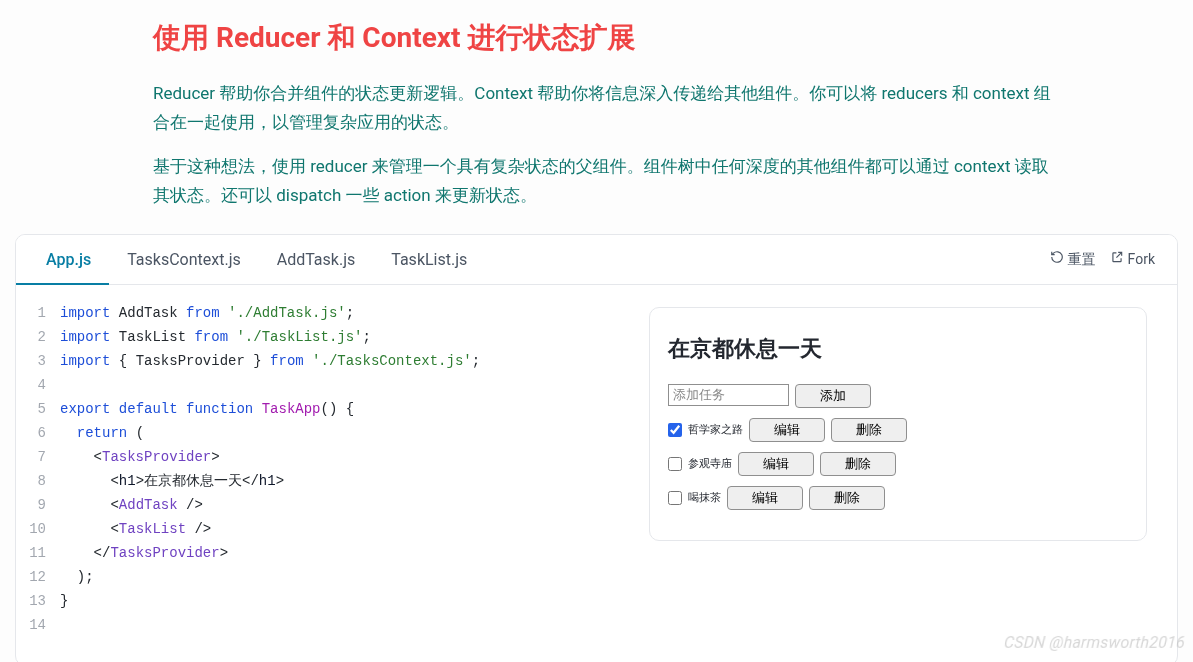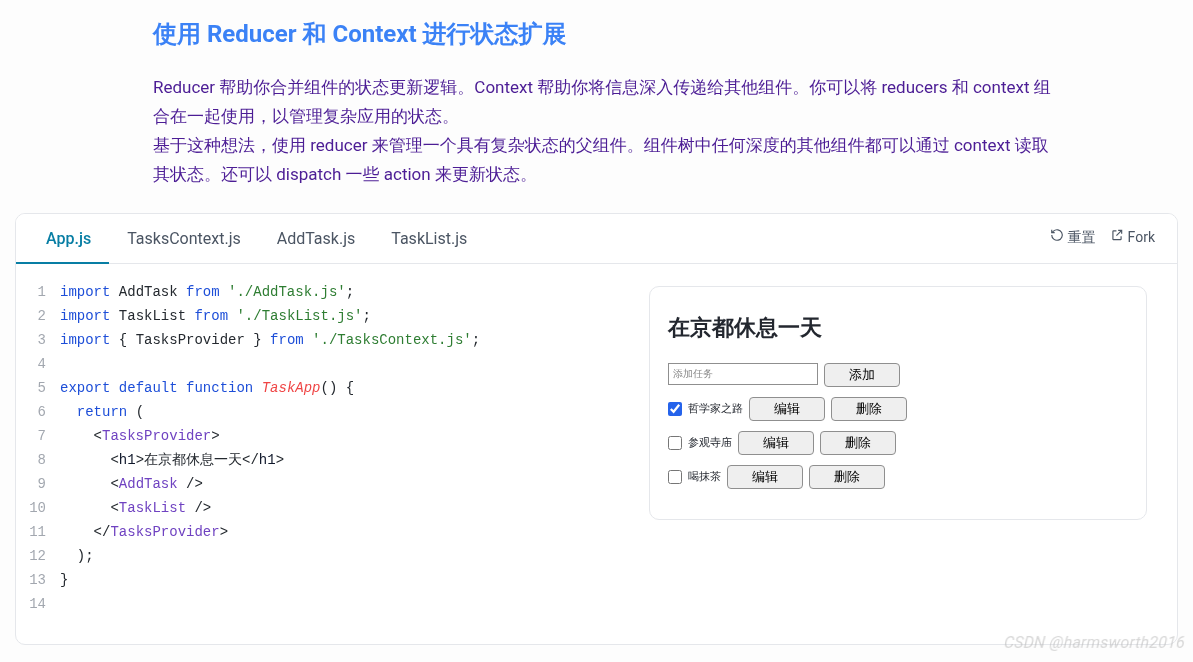--- a/index.html
+++ b/index.html
@@ -18,10 +18,10 @@
     margin: 0 auto 24px 153px;
   }
   .article h3 {
-    font-size: 24px;
+    font-size: 28px;
     font-weight: 700;
     margin: 16px 0 20px 0;
-    color: #3b82f6;
+    color: #ef4444;
   }
   .article p {
     margin: 0 0;

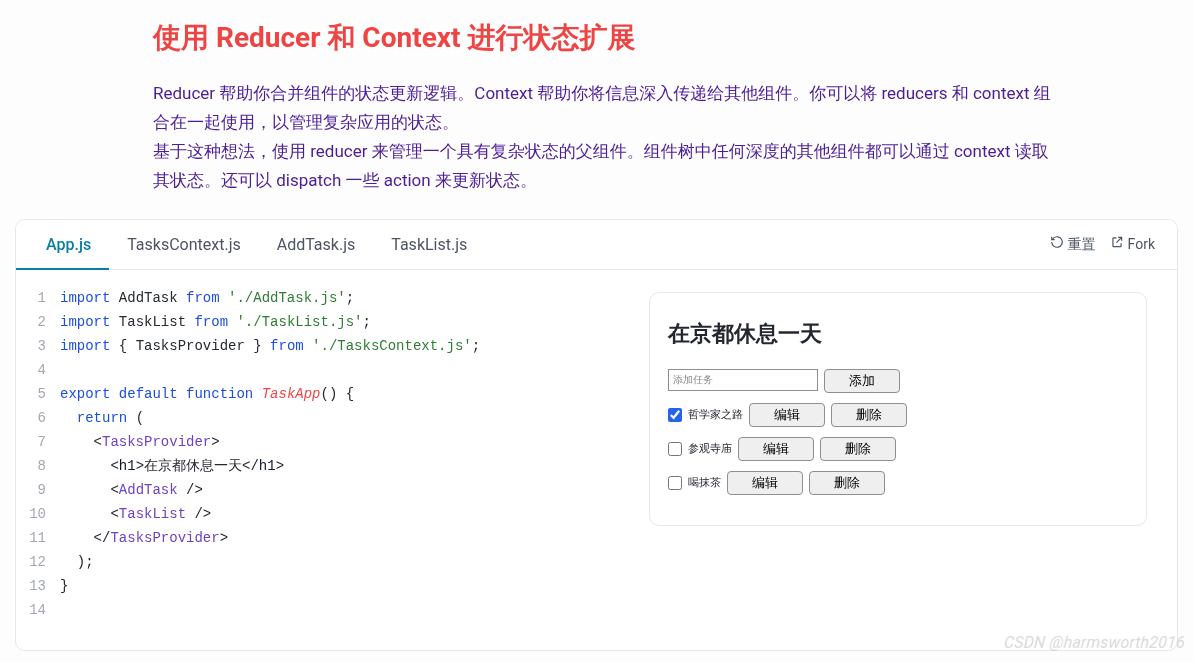--- a/index.html
+++ b/index.html
@@ -24,8 +24,8 @@
     color: #ef4444;
   }
   .article p {
-    margin: 0 0;
-    color: #4c1d95;
+    margin: 15px 0;
+    color: #0f766e;
     font-size: 17px;
     line-height: 1.7;
   }

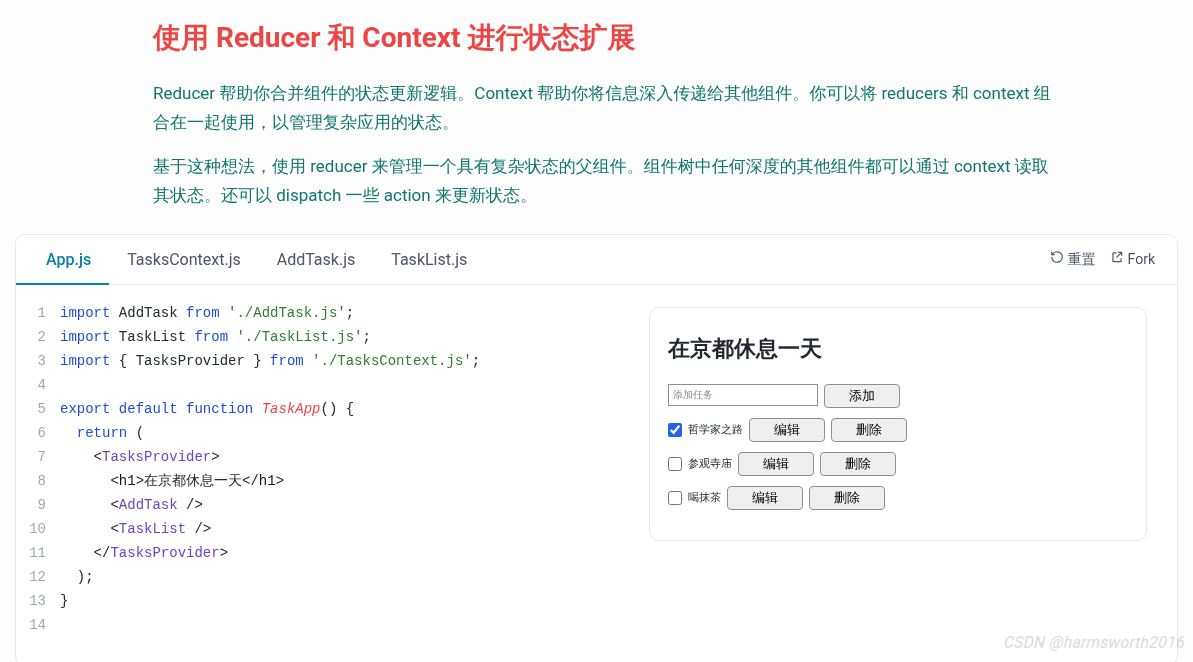--- a/index.html
+++ b/index.html
@@ -128,9 +128,9 @@
   .add-row { display: flex; gap: 6px; margin-bottom: 10px; }
   .add-input {
     border: 1px solid #8f8f8f;
-    font-size: 10px;
+    font-size: 13px;
     padding: 2px 4px;
-    width: 150px;
+    width: 121px;
     height: 22px;
     font-family: inherit;
   }

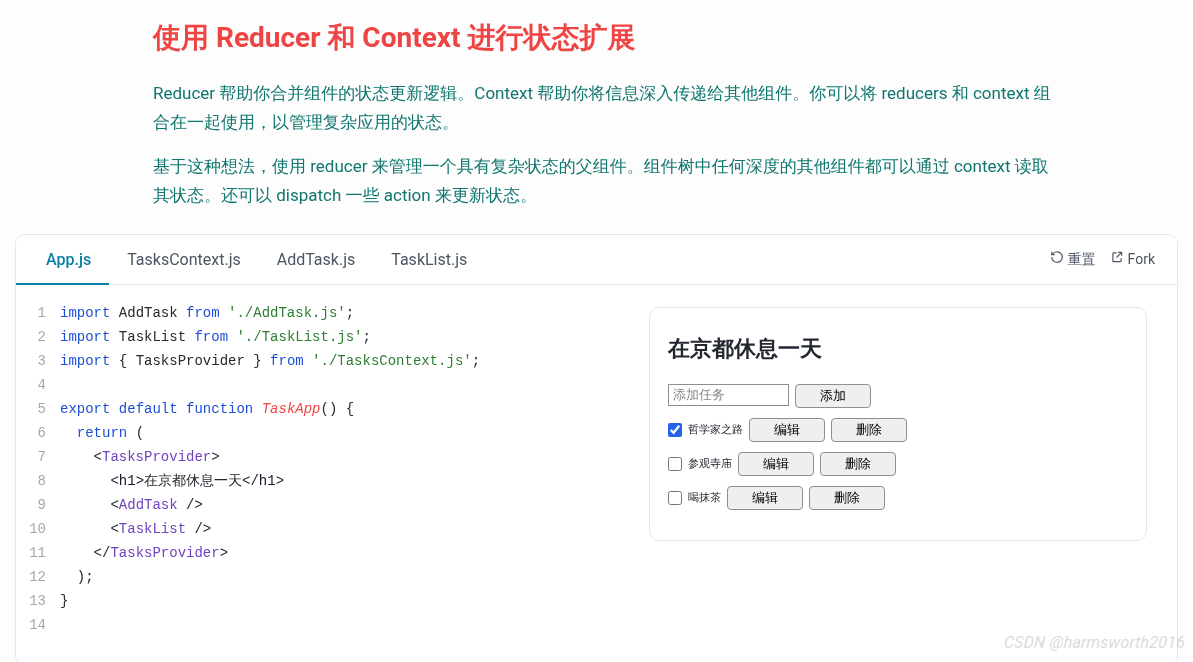--- a/index.html
+++ b/index.html
@@ -102,7 +102,7 @@
   .code { white-space: pre; }
   .tok-kw   { color: #1d4ed8; }
   .tok-str  { color: #2e7d32; }
-  .tok-fn   { color: #ef4444; font-style: italic; }
+  .tok-fn   { color: #a21caf; }
   .tok-punct{ color: #24292f; }
   .tok-var  { color: #24292f; }
   .tok-brace{ color: #24292f; }

